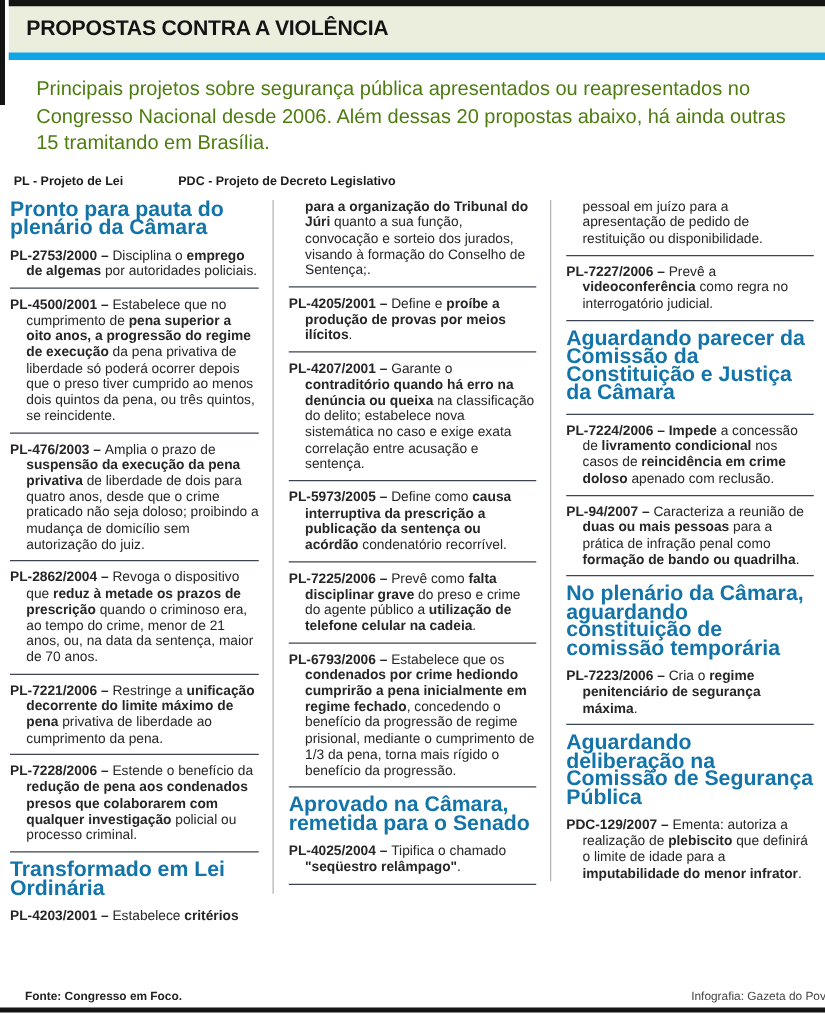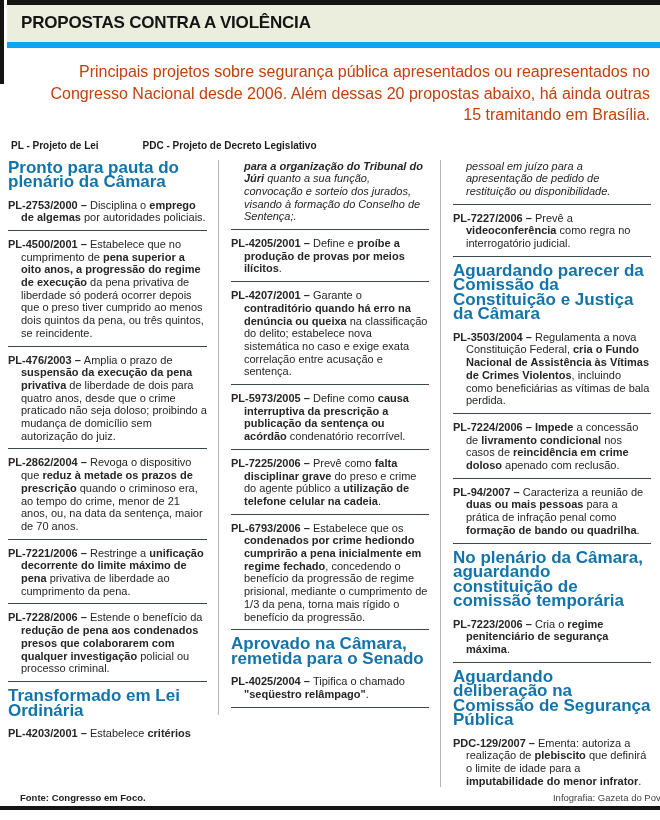--- a/index.html
+++ b/index.html
@@ -13,7 +13,7 @@
     background:#ebeedd;padding:8px 0 9px 14px;
   }
   .title{font-size:17px;font-weight:bold;color:#141414;letter-spacing:-0.2px;}
-  .intro{margin:13px 10px 0 29px;font-size:16px;line-height:21.5px;color:#c2410c;text-align:right;}
+  .intro{margin:13px 10px 0 29px;font-size:16px;line-height:21.5px;color:#4d7c0f;}
   .legend{margin:14px 0 0 11px;font-size:10px;font-weight:bold;color:#1c1c1c;display:flex;gap:44px;}
   .columns{display:flex;align-items:flex-start;margin:9px 4px 0 8px;}
   .col{width:199px;flex:0 0 auto;}

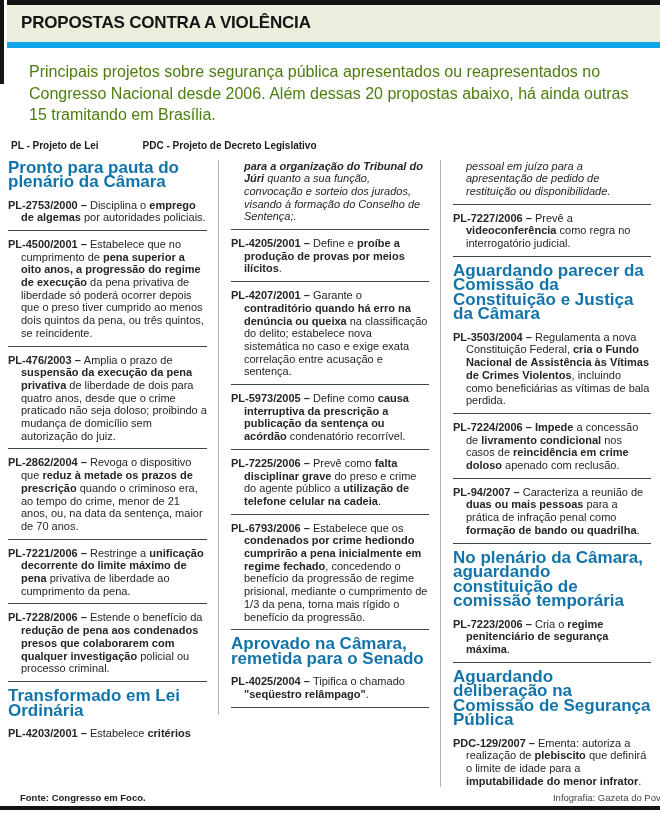--- a/index.html
+++ b/index.html
@@ -20,7 +20,7 @@
   .col + .col{border-left:1px solid #b3b3b3;margin-left:11px;padding-left:12px;width:198px;}
   .sec-header{color:#1374aa;font-weight:bold;font-size:17px;line-height:14.5px;margin:1px 0 9px 0;}
   .item{font-size:11px;line-height:12.7px;color:#262626;padding-left:13px;text-indent:-13px;}
-  .item.cont{text-indent:0;font-style:italic;}
+  .item.cont{text-indent:0;}
   .item .bold{font-weight:bold;}
   .divider{height:0;border-top:1.5px solid #3c454f;margin:6px 0 7px 0;}
   .footer{

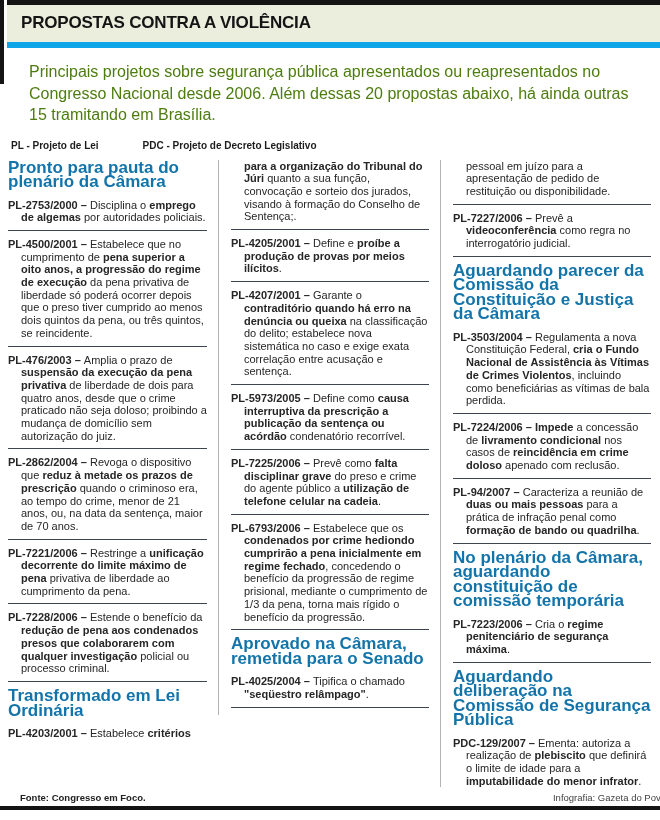--- a/index.html
+++ b/index.html
@@ -89,7 +89,6 @@
         <div class="item"><span class="bold">PL-7227/2006 – </span><span>Prevê a </span><span class="bold">videoconferência </span><span>como regra no interrogatório judicial.</span></div>
         <div class="divider"></div>
         <div class="sec-header">Aguardando parecer da Comissão da Constituição e Justiça da Câmara</div>
-        <div class="item"><span class="bold">PL-3503/2004 – </span><span>Regulamenta a nova Constituição Federal, </span><span class="bold">cria o Fundo Nacional de Assistência às Vítimas de Crimes Violentos</span><span>, incluindo como beneficiárias as vítimas de bala perdida.</span></div>
         <div class="divider"></div>
         <div class="item"><span class="bold">PL-7224/2006 – Impede </span><span>a concessão de </span><span class="bold">livramento condicional </span><span>nos casos de </span><span class="bold">reincidência em crime doloso </span><span>apenado com reclusão.</span></div>
         <div class="divider"></div>

